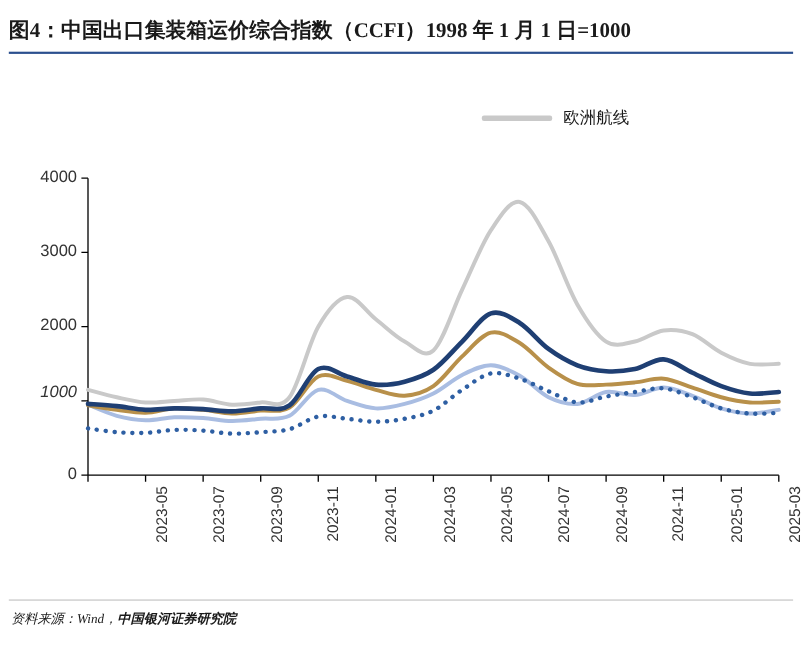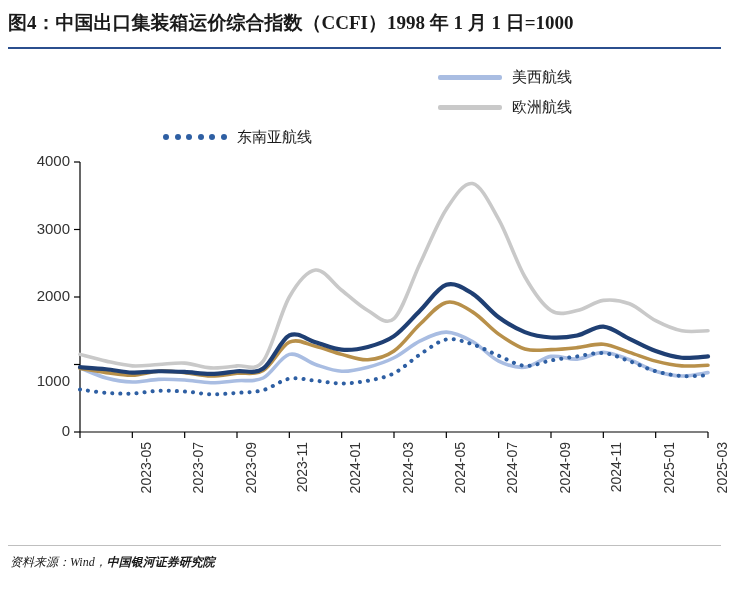--- a/index.html
+++ b/index.html
@@ -27,7 +27,7 @@
     height: 36px;
     box-sizing: border-box;
     display: flex;
-    align-items: flex-start;
+    align-items: center;
   }
   .title-text {
     font-family: "Liberation Serif", serif;

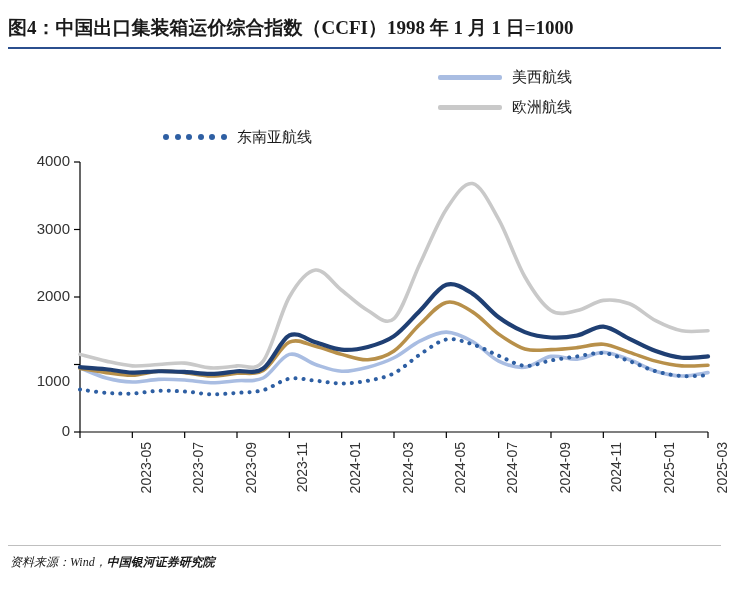--- a/index.html
+++ b/index.html
@@ -154,10 +154,6 @@
   <div class="chart-wrap">
 
     <div class="legend">
-      <div class="legend-item" style="left:430px; top:6px;">
-        <span class="legend-swatch" style="background:#a9bde2;"></span>
-        <span class="legend-label">美西航线</span>
-      </div>
       <div class="legend-item" style="left:430px; top:36px;">
         <span class="legend-swatch" style="background:#c9c9c9;"></span>
         <span class="legend-label">欧洲航线</span>

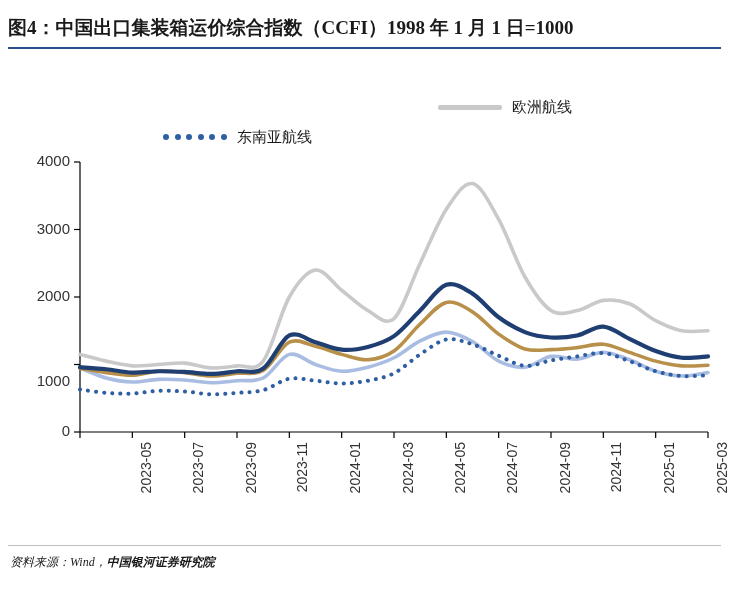--- a/index.html
+++ b/index.html
@@ -157,17 +157,6 @@
       <div class="legend-item" style="left:430px; top:36px;">
         <span class="legend-swatch" style="background:#c9c9c9;"></span>
         <span class="legend-label">欧洲航线</span>
-      </div>
-      <div class="legend-item" style="left:155px; top:66px;">
-        <span class="legend-swatch dotted">
-          <i></i>
-            <i></i>
-            <i></i>
-            <i></i>
-            <i></i>
-            <i></i>
-        </span>
-        <span class="legend-label">东南亚航线</span>
       </div>
     </div>
 

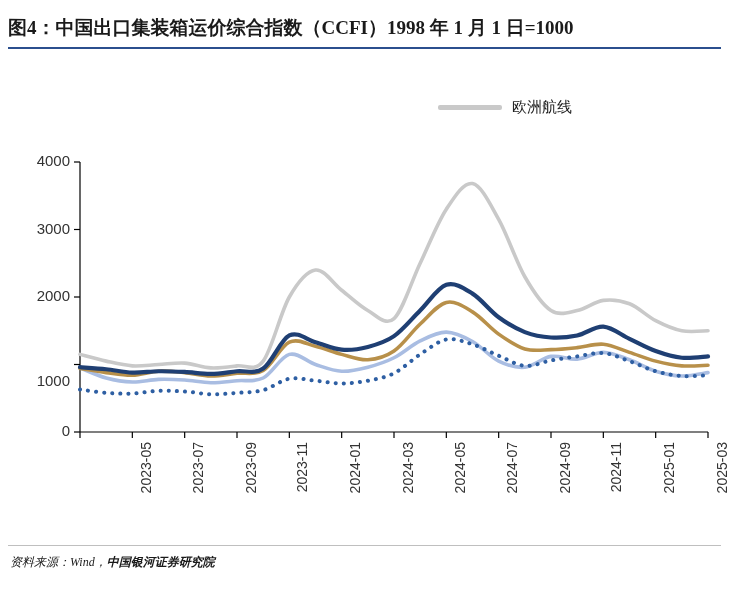--- a/index.html
+++ b/index.html
@@ -190,7 +190,7 @@
 
     <div id="y-labels">
         <div class="y-tick-label" style="right: 651px; top: 370px;">0</div>
-        <div class="y-tick-label" style="right: 651px; top: 320px;">1000</div>
+        <div class="y-tick-label" style="right: 651px; top: 296px; font-style: italic;">1000</div>
         <div class="y-tick-label" style="right: 651px; top: 235px;">2000</div>
         <div class="y-tick-label" style="right: 651px; top: 167.5px;">3000</div>
         <div class="y-tick-label" style="right: 651px; top: 100px;">4000</div>

